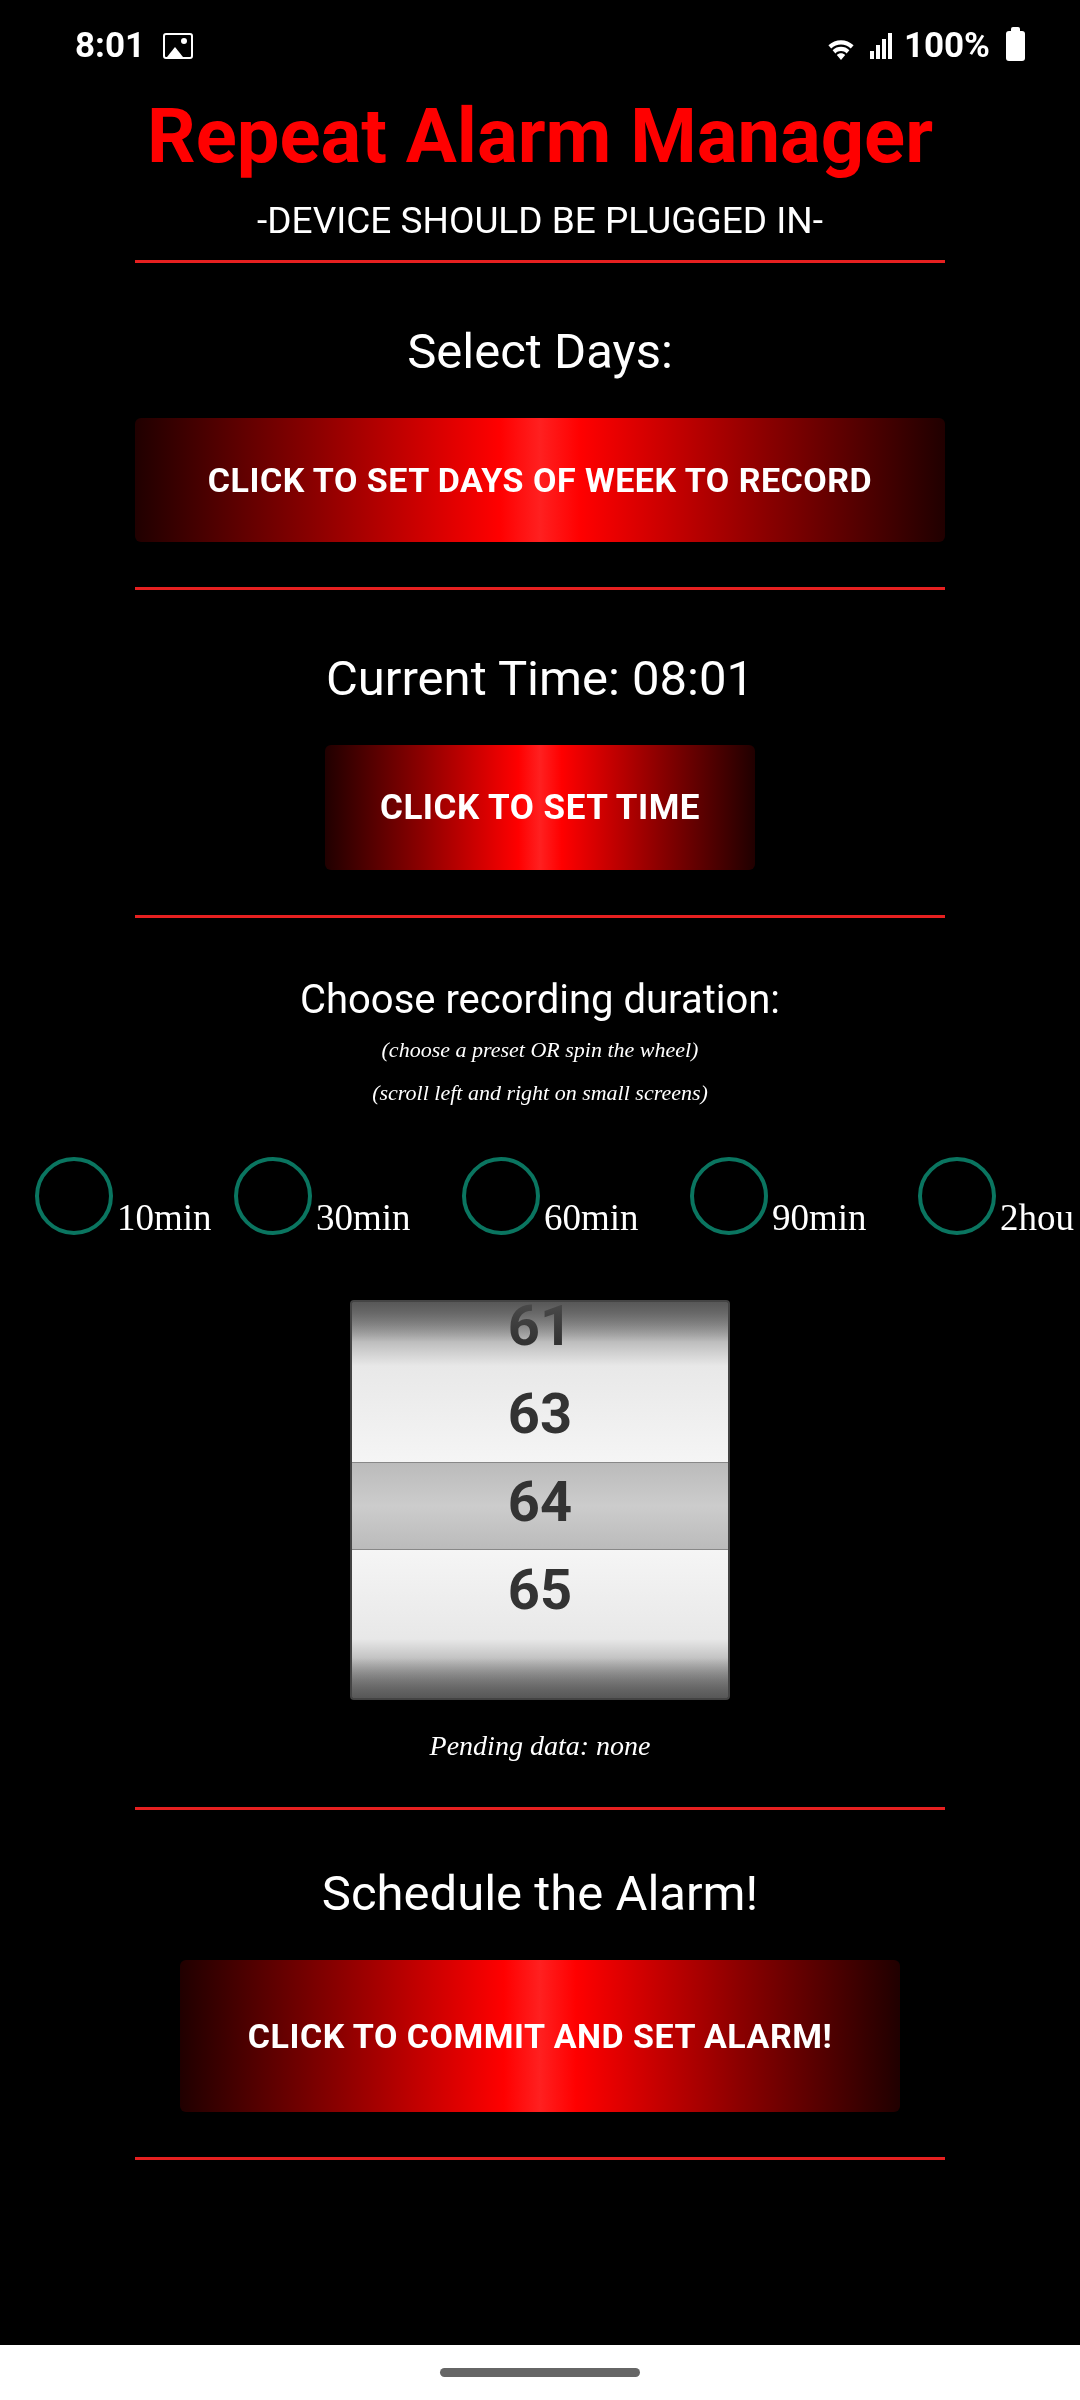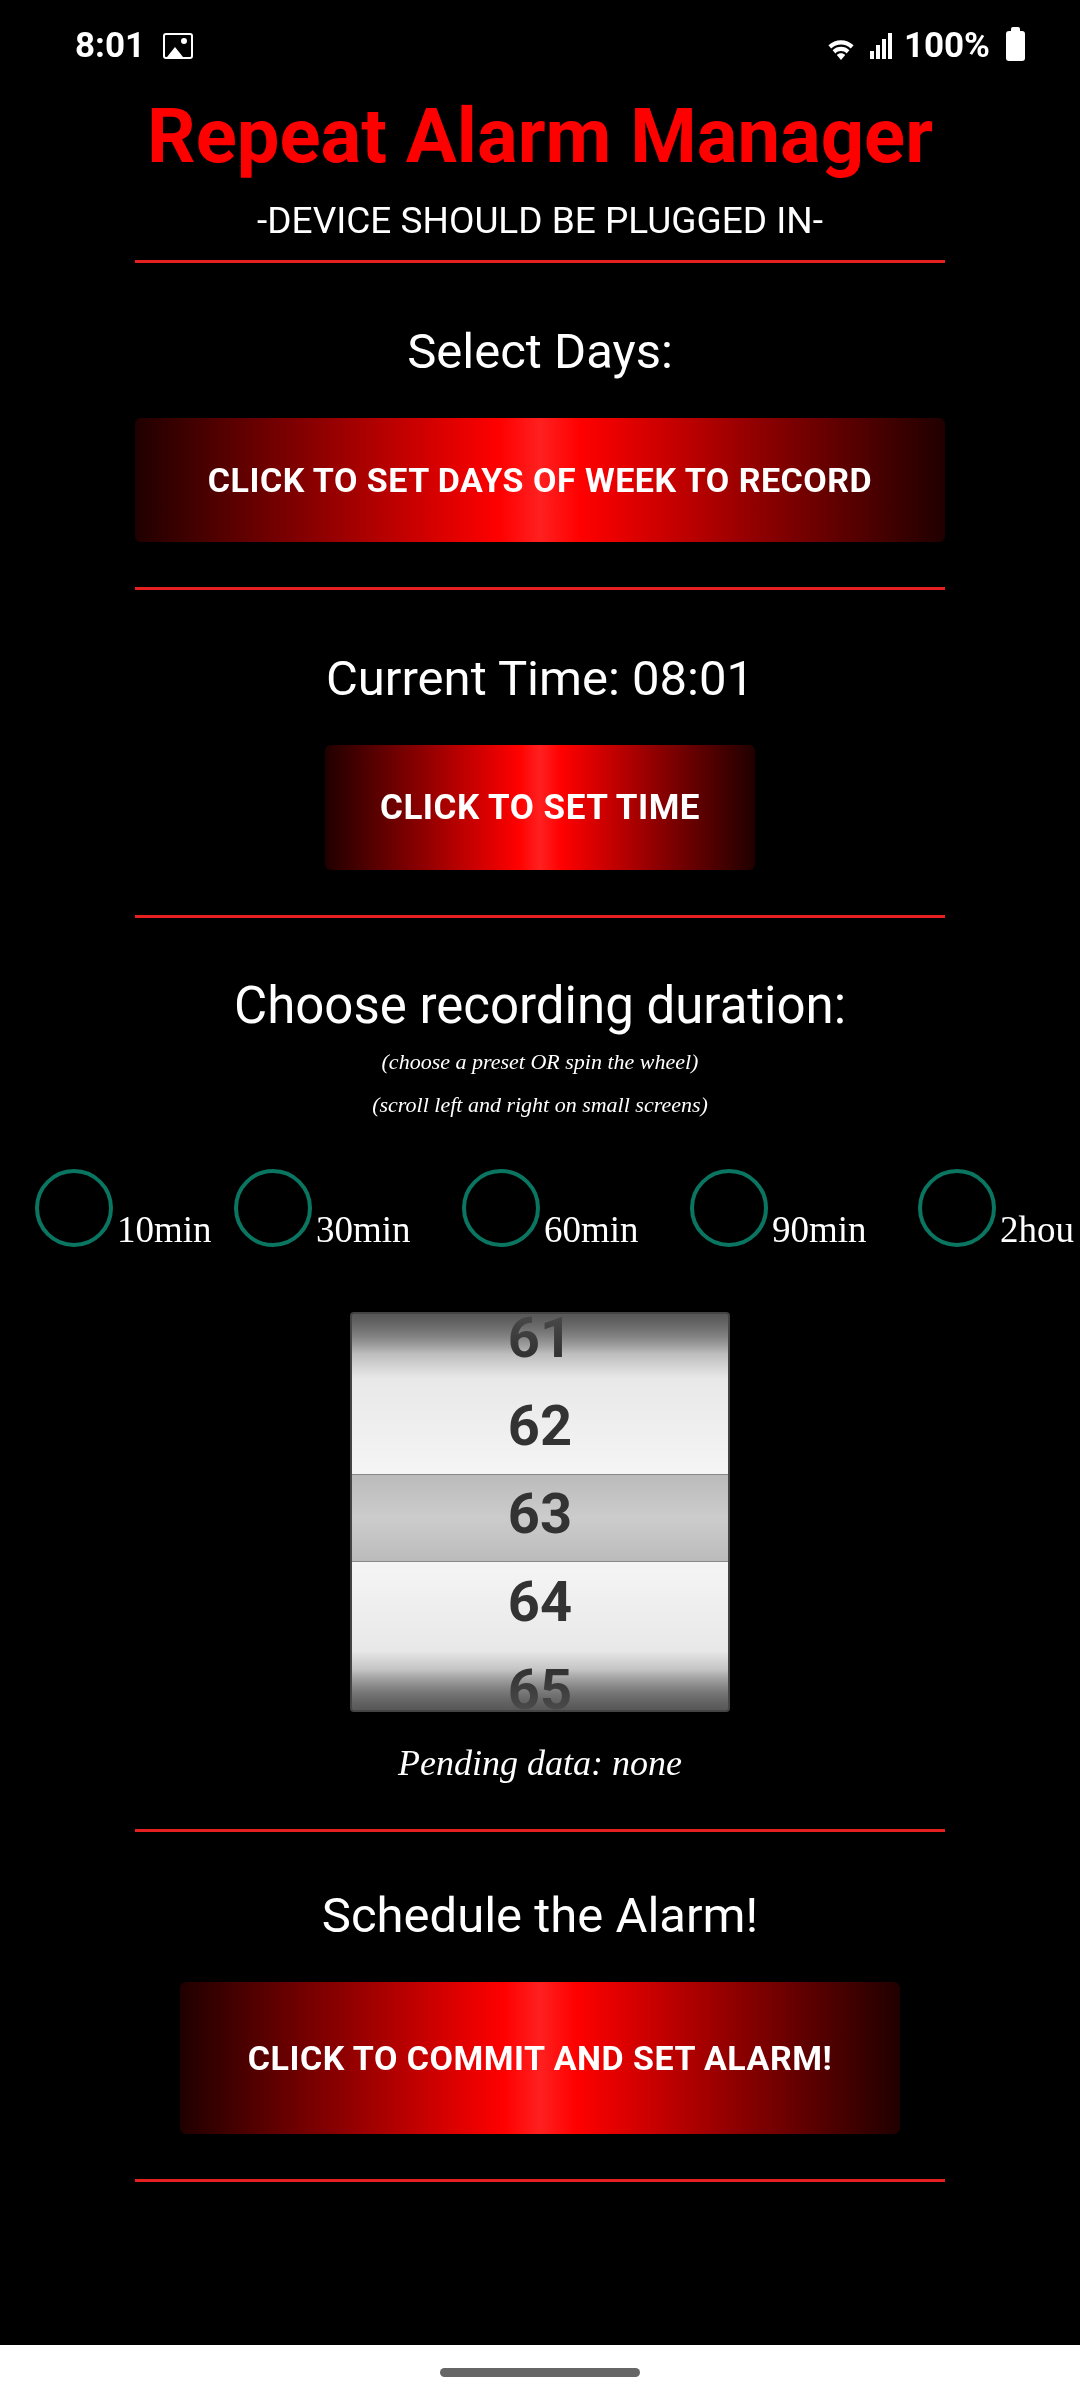--- a/index.html
+++ b/index.html
@@ -25,7 +25,7 @@
   .btn-wide { margin: 38px 95px 0 95px; padding: 42px 0; background: linear-gradient(90deg, #200000 0%, #8a0000 22%, #ff0000 45%, #ff2020 50%, #ff0000 55%, #8a0000 78%, #200000 100%); color: #fff; font-size: 34px; font-weight: bold; letter-spacing: 0.5px; border-radius: 6px; }
   .btn-mid { display: inline-block; margin: 38px auto 0 auto; padding: 42px 55px; background: linear-gradient(90deg, #200000 0%, #8a0000 22%, #ff0000 45%, #ff2020 50%, #ff0000 55%, #8a0000 78%, #200000 100%); color: #fff; font-size: 35px; font-weight: bold; letter-spacing: 0.5px; border-radius: 6px; }
   
-  .duration-head { color: #fff; font-size: 51px; margin-top: 58px; }
+  .duration-head { color: #fff; font-size: 40px; margin-top: 58px; }
   .duration-sub { color: #fff; font-style: italic; font-size: 22px; margin-top: 12px; line-height: 1.4; font-family: Georgia, serif; }
   
   .radio-row { display: flex; justify-content: flex-start; margin: 48px 0 0 0; padding: 0; gap: 4px; }

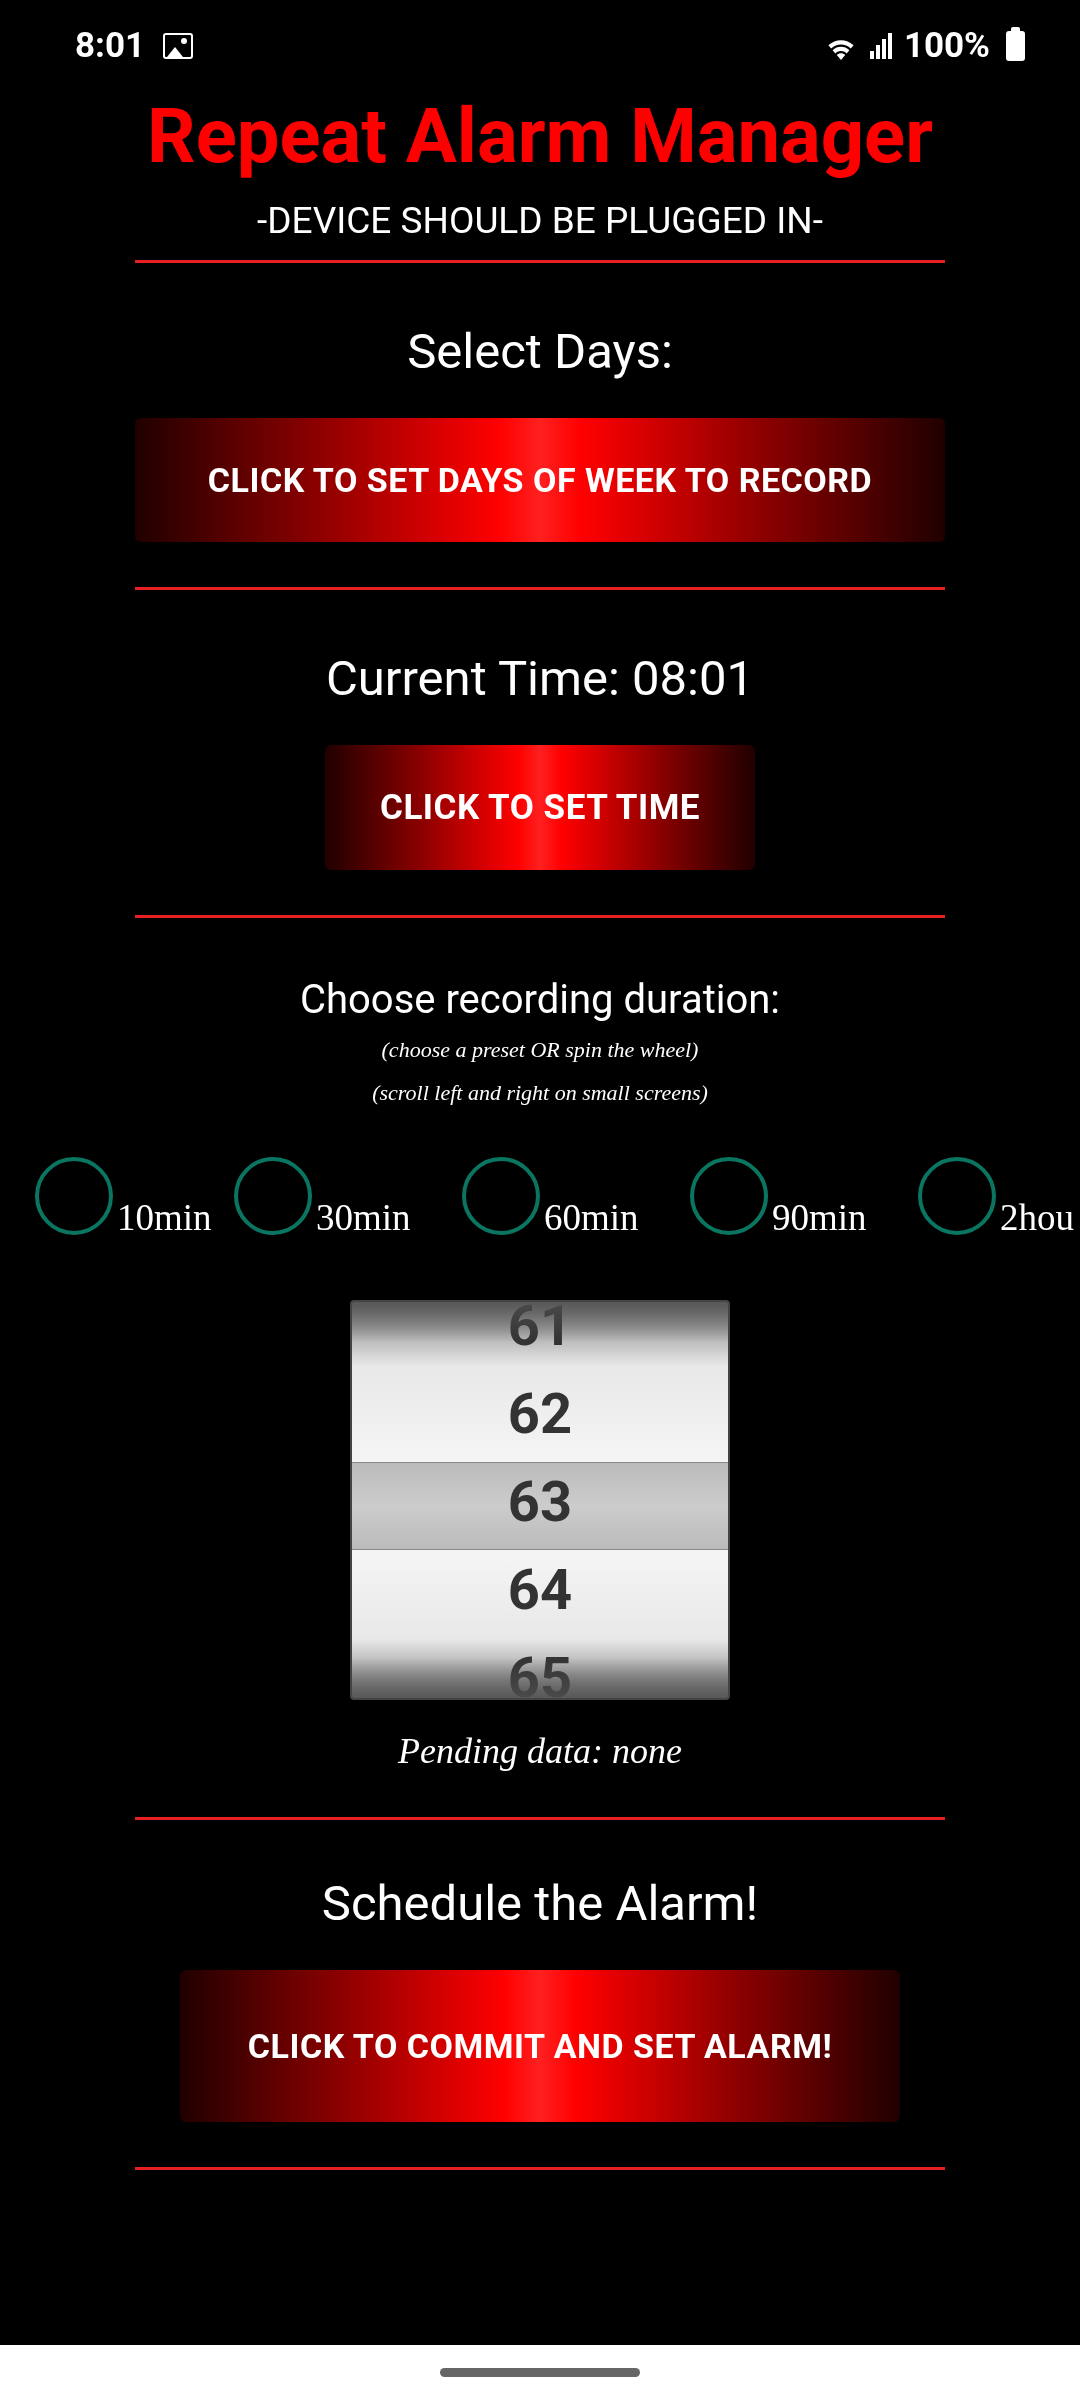--- a/index.html
+++ b/index.html
@@ -128,7 +128,6 @@
     <div class="wheel-bg-bot"></div>
     <div class="wheel-items">
       <div class="wheel-item">61</div>
-      <div class="wheel-item">62</div>
       <div class="wheel-item">63</div>
       <div class="wheel-item">64</div>
       <div class="wheel-item">65</div>

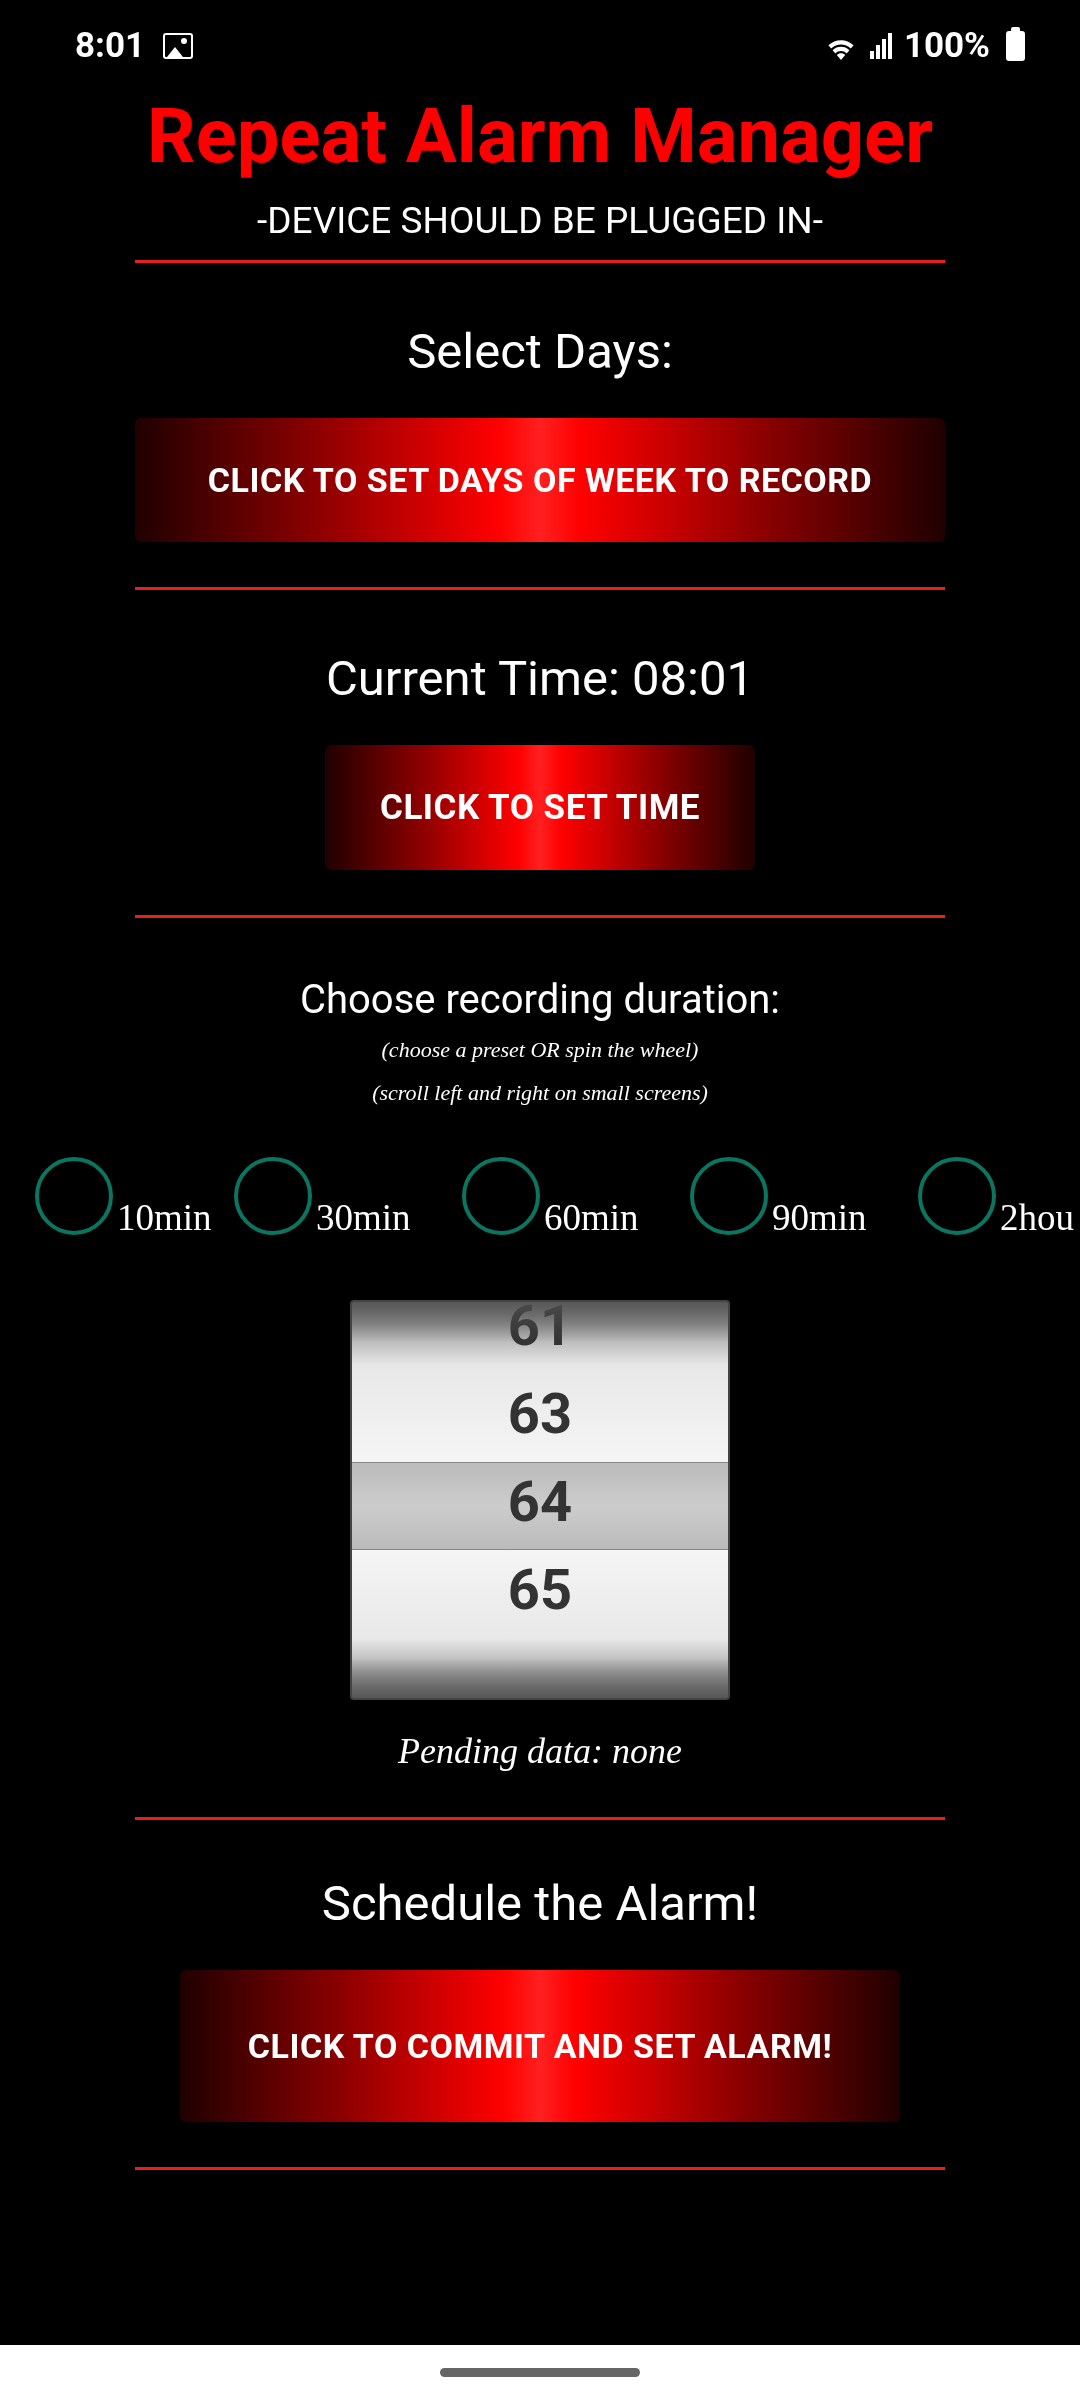--- a/index.html
+++ b/index.html
@@ -43,7 +43,7 @@
   .wheel-fade-top { position:absolute; top:0; left:0; right:0; height:40px; background:linear-gradient(rgba(80,80,80,0.8),transparent);}
   .wheel-fade-bot { position:absolute; bottom:0; left:0; right:0; height:40px; background:linear-gradient(transparent,rgba(80,80,80,0.8));}
   
-  .pending { font-style: italic; font-size: 36px; margin-top: 30px; font-family: Georgia, serif;}
+  .pending { font-style: italic; font-size: 28px; margin-top: 30px; font-family: Georgia, serif;}
   
   .schedule-head { color: #fff; font-size: 49px; margin-top: 55px; }
   .btn-commit { margin: 38px 140px 0 140px; padding: 56px 0; background: linear-gradient(90deg, #200000 0%, #8a0000 22%, #ff0000 45%, #ff2020 50%, #ff0000 55%, #8a0000 78%, #200000 100%); color: #fff; font-size: 34px; font-weight: bold; letter-spacing: 0.5px; border-radius: 6px; }

